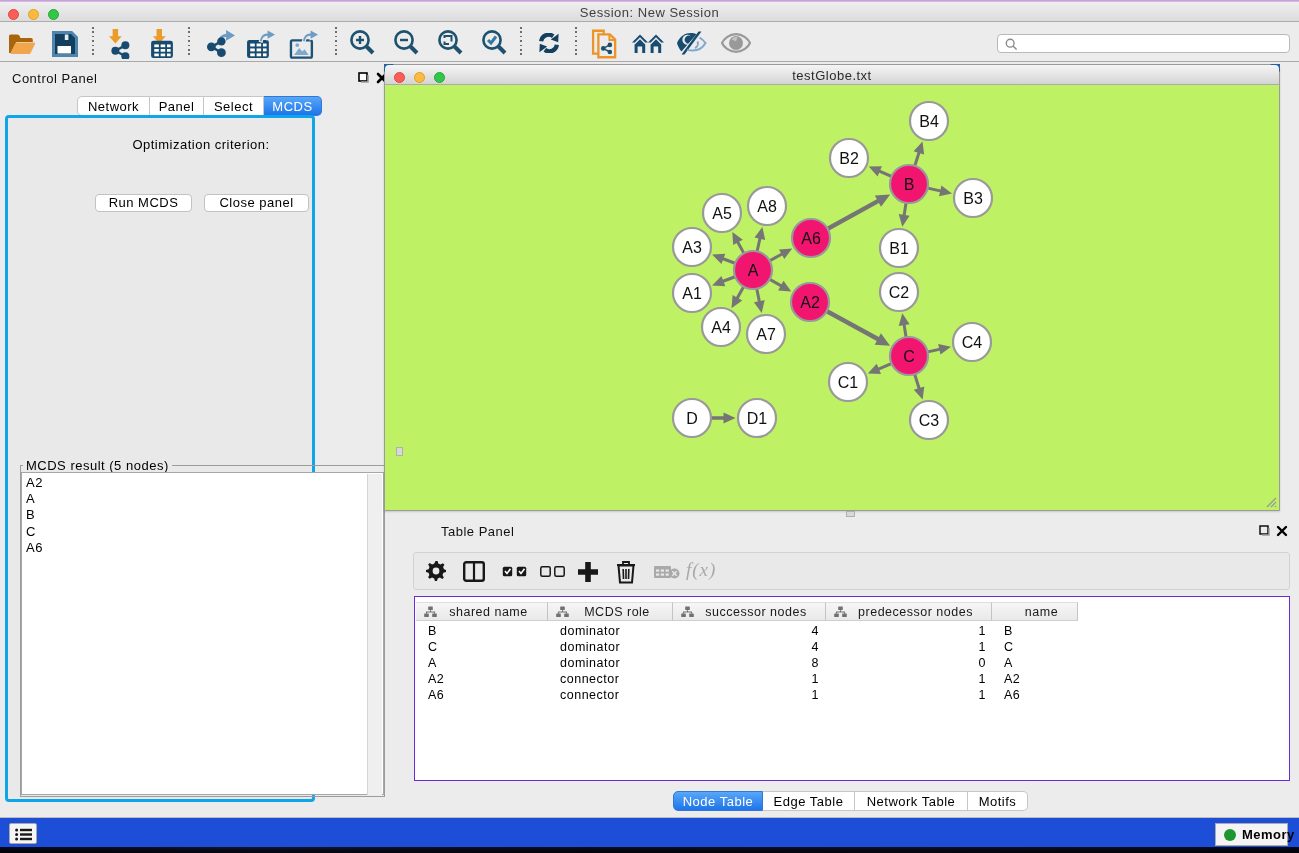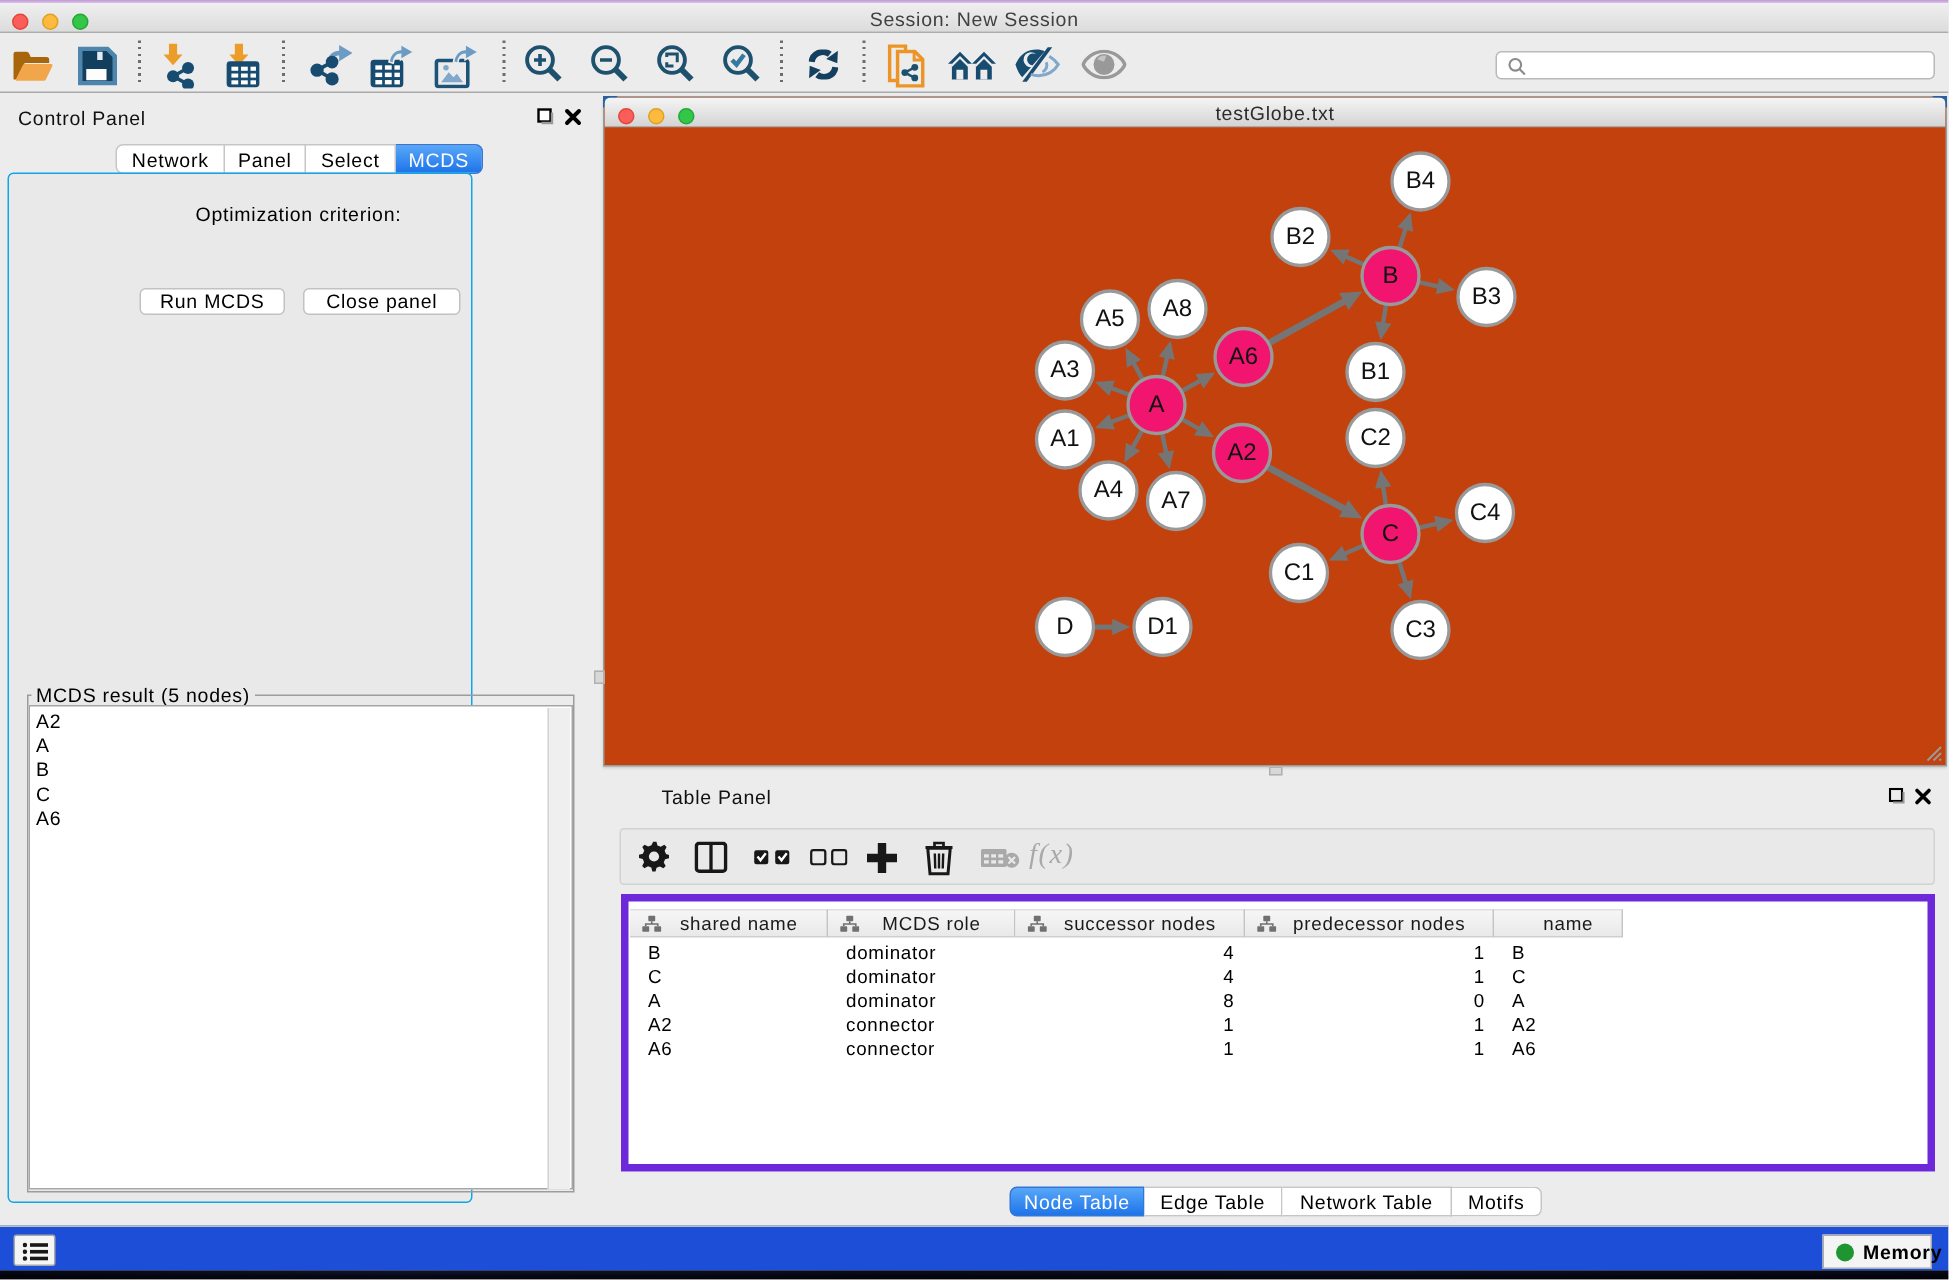--- a/index.html
+++ b/index.html
@@ -36,7 +36,7 @@
 #fs-list .item{padding-left:4px;height:16.2px;font-size:13px;color:#000;}
 #fs-scroll{position:absolute;right:1px;top:1px;width:15px;height:321px;background:#EFEFEF;border-left:1px solid #D4D4D4;}
 
-#netwin{position:absolute;left:402px;top:64px;width:896px;height:447px;background:#c2410c;border:1px solid #9B9B9B;border-radius:5px 5px 0 0;box-shadow:0 1px 2px rgba(0,0,0,0.15);}
+#netwin{position:absolute;left:384px;top:64px;width:896px;height:447px;background:#bef264;border:1px solid #9B9B9B;border-radius:5px 5px 0 0;box-shadow:0 1px 2px rgba(0,0,0,0.15);}
 #net-titlebar{position:absolute;left:0;top:0;width:100%;height:20px;background:linear-gradient(#F5F5F5,#D4D4D4);border-bottom:1px solid #ABABAB;border-radius:4px 4px 0 0;}
 #net-titlebar .title{position:absolute;left:0;right:0;top:3px;text-align:center;font-size:13px;color:#2b2b2b;}
 #net-titlebar .r{left:9px;background:#FB5D58;border:1px solid #E2463D;}

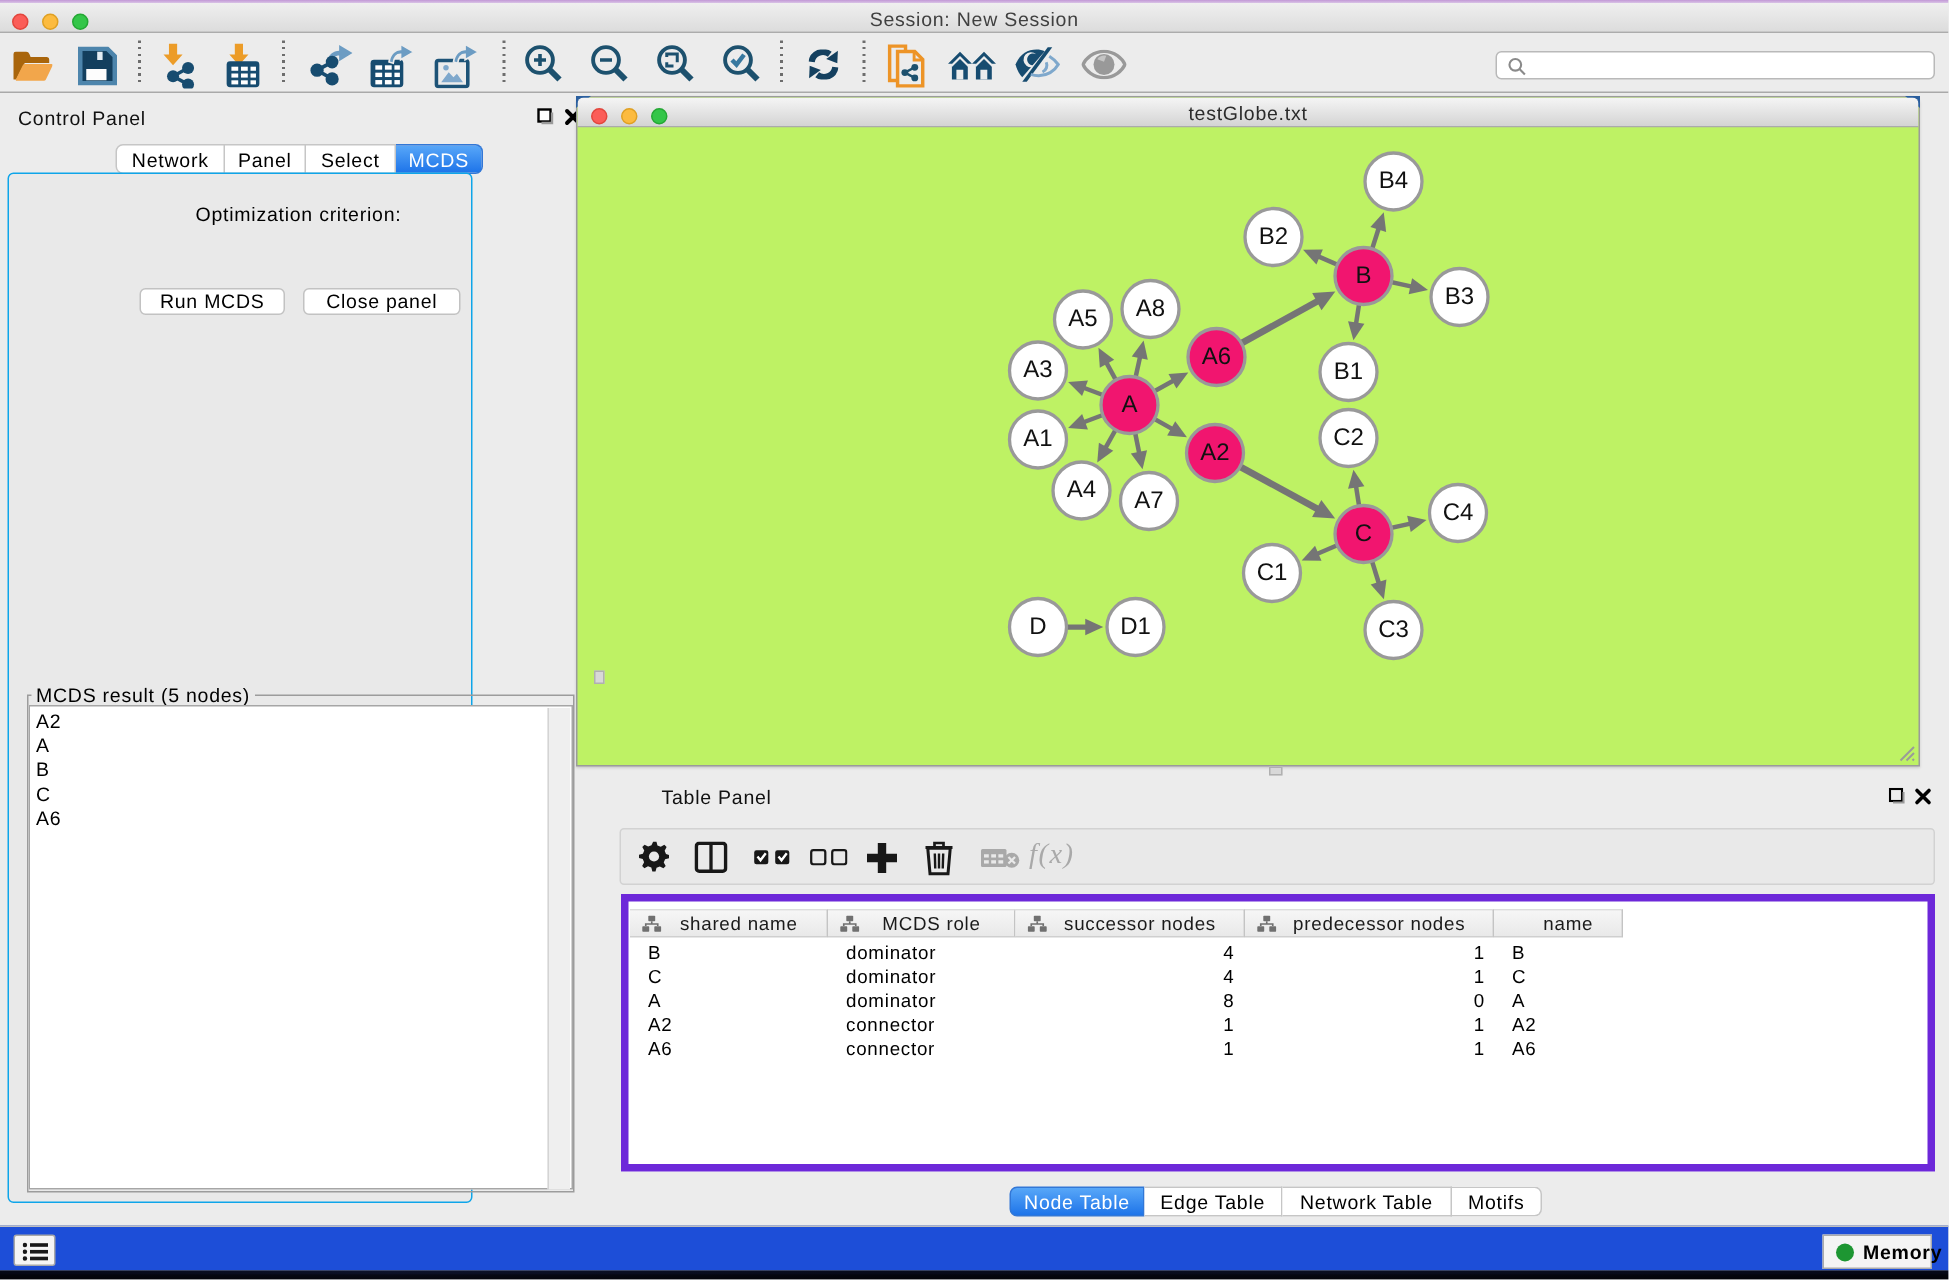--- a/index.html
+++ b/index.html
@@ -23,7 +23,7 @@
 .tab.first{border-left:1px solid #C6C6C6;border-radius:5px 0 0 5px;}
 .tab.last{border-radius:0 5px 5px 0;}
 .tab.sel{background:linear-gradient(#58A7F8,#1E74E9);color:#fff;border-color:#3277D6;}
-#cp-body{position:absolute;left:5px;top:115px;width:310px;height:687px;background:#E9E9E9;border:1px solid #0ea5e9;border-radius:4px;}
+#cp-body{position:absolute;left:5px;top:115px;width:310px;height:687px;background:#E9E9E9;border:3px solid #0ea5e9;border-radius:4px;}
 #opt-label{position:absolute;left:0;width:386px;top:19px;text-align:center;font-size:13px;color:#000;}
 #dropdown{position:absolute;left:37px;top:44px;width:312px;height:19px;background:#fff;border:1px solid #B4B4B4;border-radius:4px;}
 #dropdown .txt{position:absolute;left:12px;top:1px;font-size:13px;color:#000;}

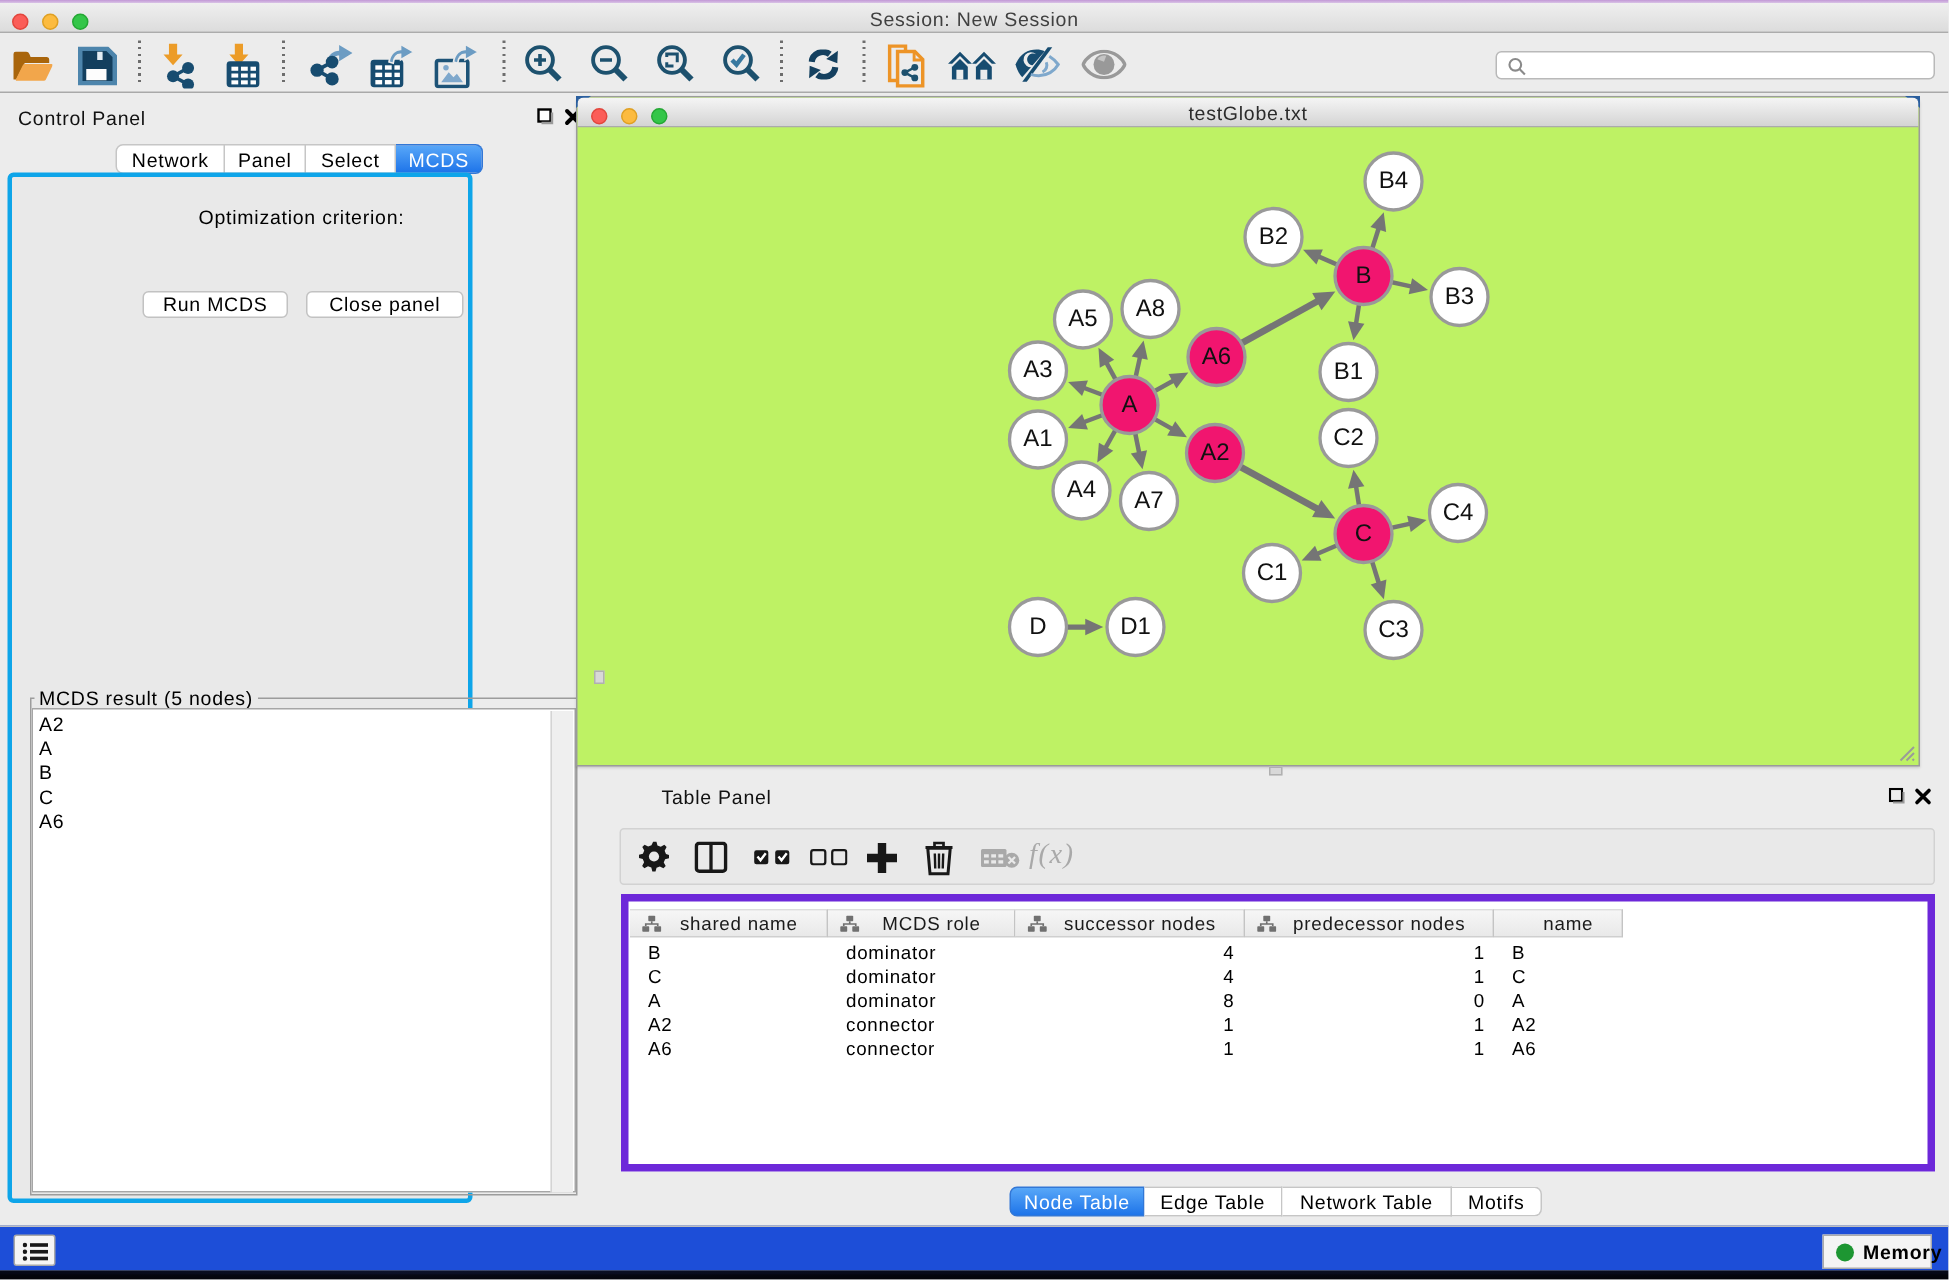--- a/index.html
+++ b/index.html
@@ -47,7 +47,7 @@
 
 #tp-title{position:absolute;left:413px;top:524px;font-size:13px;color:#111;margin-left:28px;}
 #tp-toolbar{position:absolute;left:413px;top:552px;width:877px;height:38px;background:#E9E9E9;border:1px solid #D2D2D2;border-radius:3px;}
-#tbl{position:absolute;left:414px;top:596px;width:876px;height:185px;background:#fff;border:5px solid #6d28d9;}
+#tbl{position:absolute;left:414px;top:596px;width:876px;height:185px;background:#fff;border:1px solid #6d28d9;}
 .th{position:absolute;top:5px;height:19px;background:linear-gradient(#F6F6F6,#E9E9E9);border-right:1px solid #C4C4C4;border-top:1px solid #DDD;border-bottom:1px solid #CFCFCF;}
 .th .lbl{position:absolute;left:14px;right:0;top:2px;text-align:center;font-size:12.5px;color:#1a1a1a;}
 .td{position:absolute;height:16px;font-size:12.5px;color:#000;}

